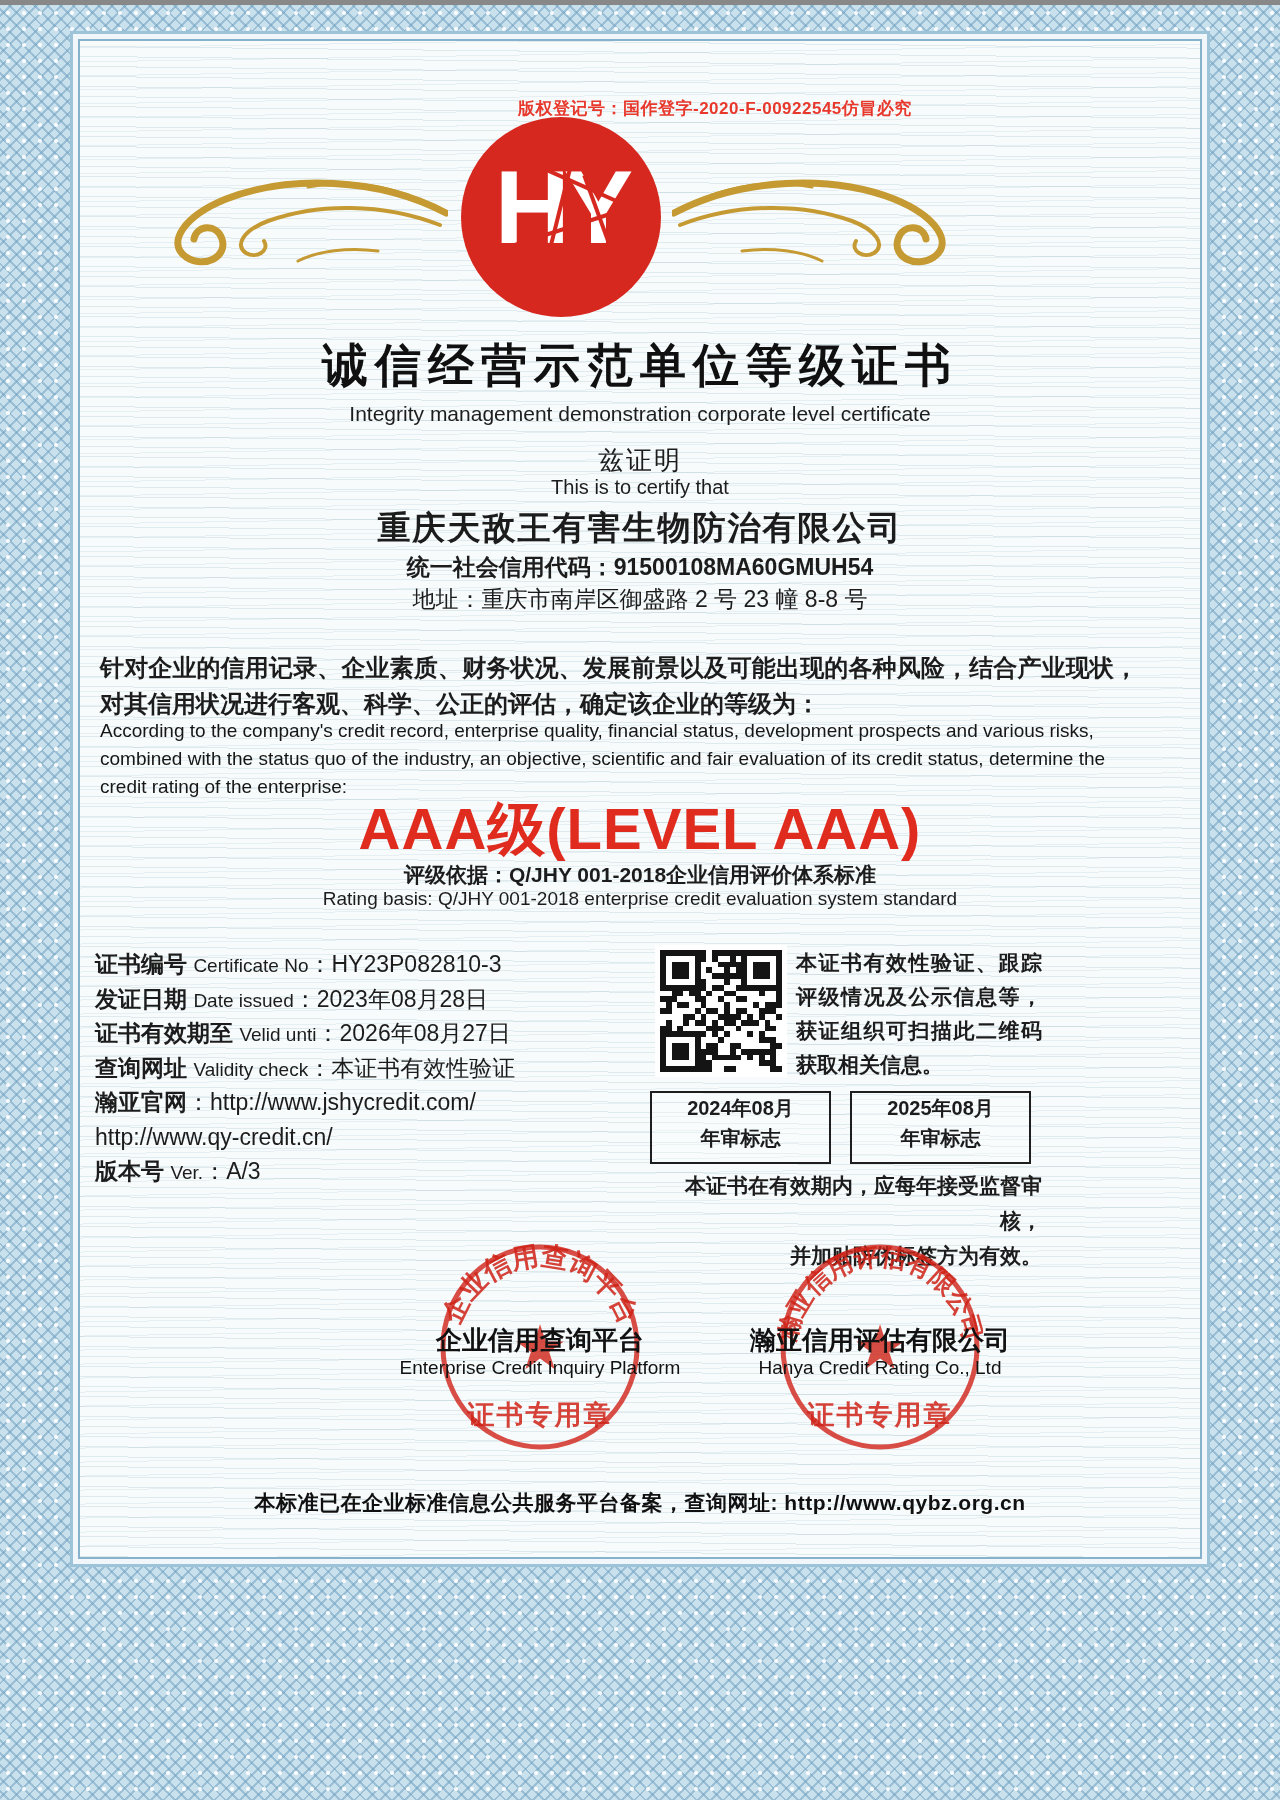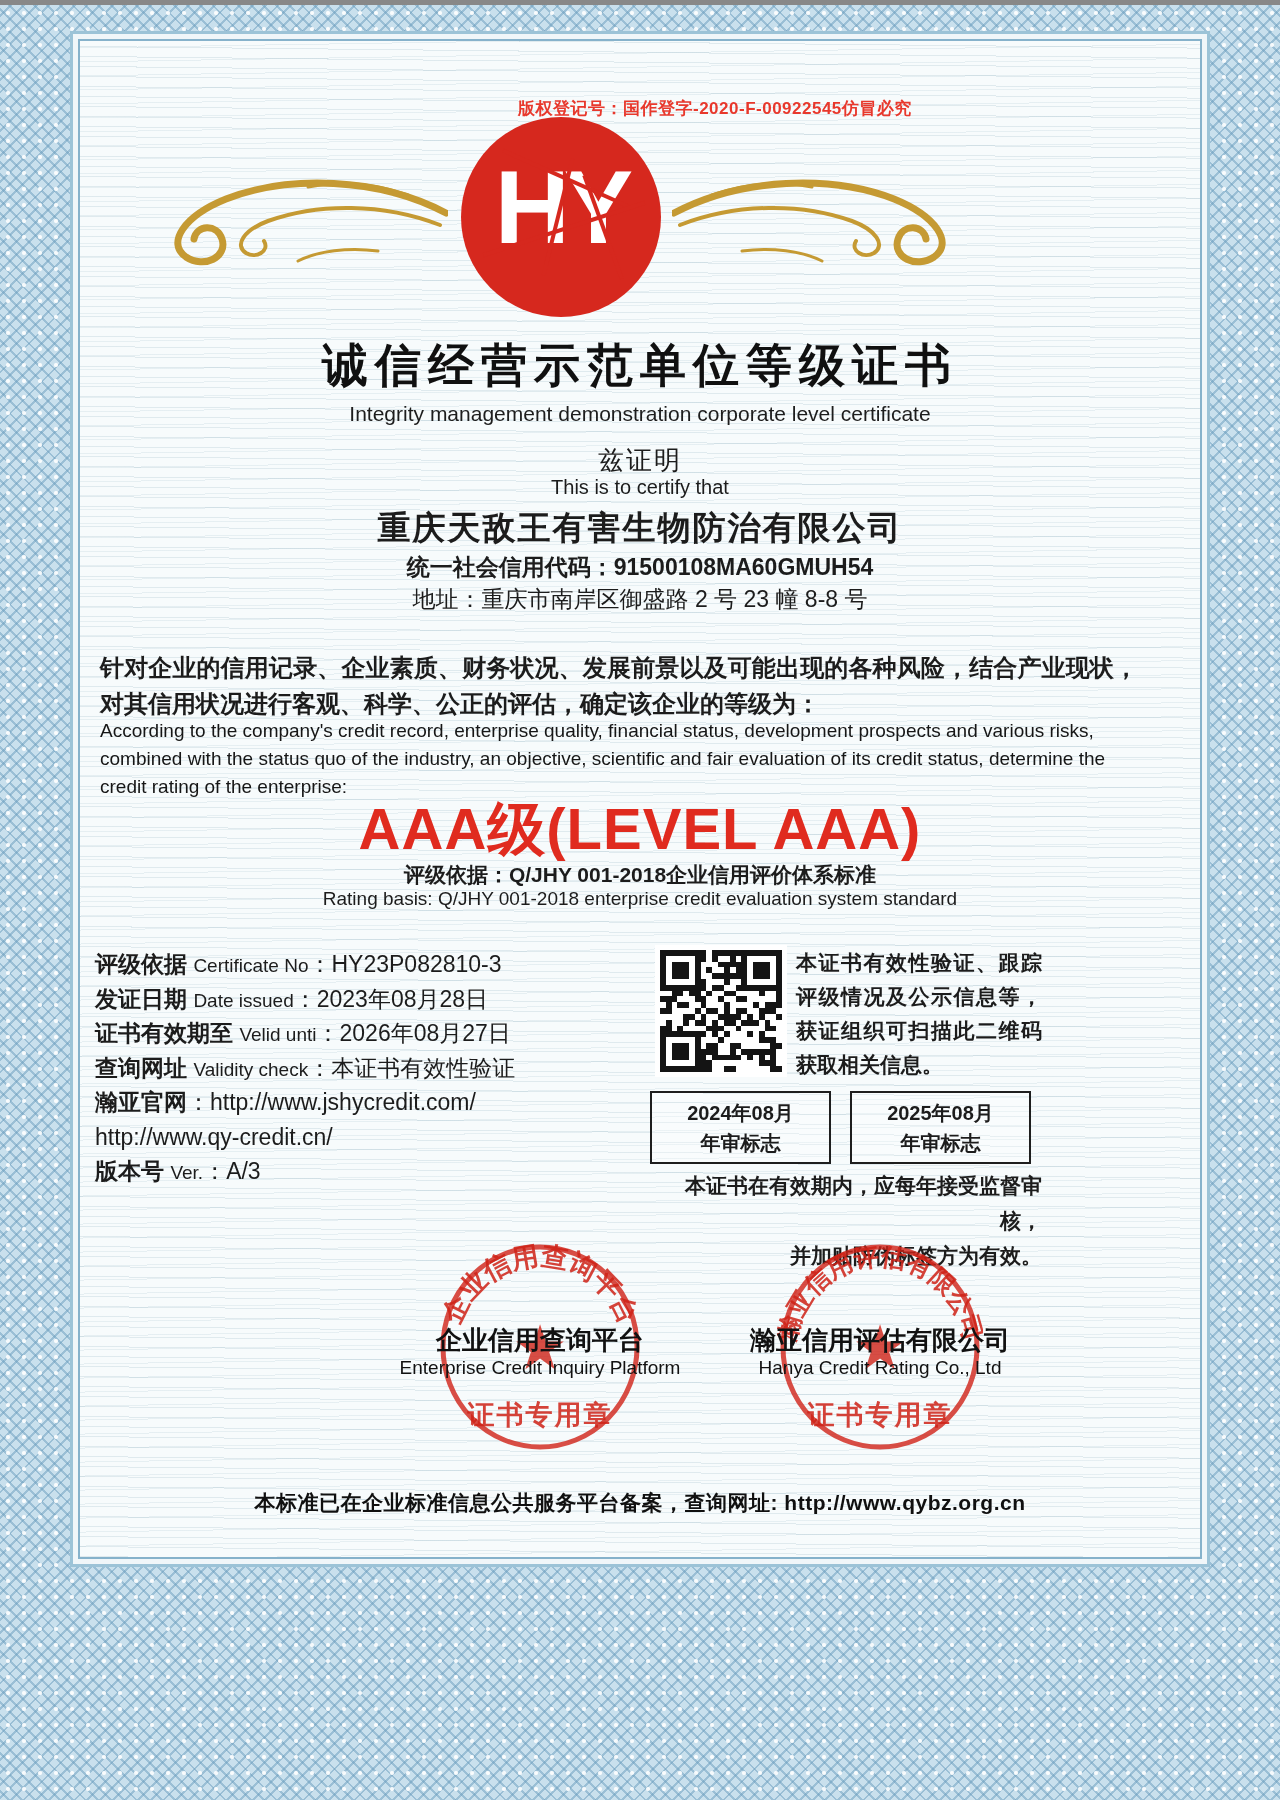--- a/index.html
+++ b/index.html
@@ -113,7 +113,7 @@
   <div class="abs ctr basis-en">Rating basis: Q/JHY 001-2018 enterprise credit evaluation system standard</div>
 
   <div class="abs details">
-    <div class="row"><span class="zh">评级依据</span> <span class="en">Certificate No</span><span class="val">：HY23P082810-3</span></div>
+    <div class="row"><span class="zh">证书编号</span> <span class="en">Certificate No</span><span class="val">：HY23P082810-3</span></div>
     <div class="row"><span class="zh">发证日期</span> <span class="en">Date issued</span><span class="val">：2023年08月28日</span></div>
     <div class="row"><span class="zh">证书有效期至</span> <span class="en">Velid unti</span><span class="val">：2026年08月27日</span></div>
     <div class="row"><span class="zh">查询网址</span> <span class="en">Validity check</span><span class="val">：本证书有效性验证</span></div>

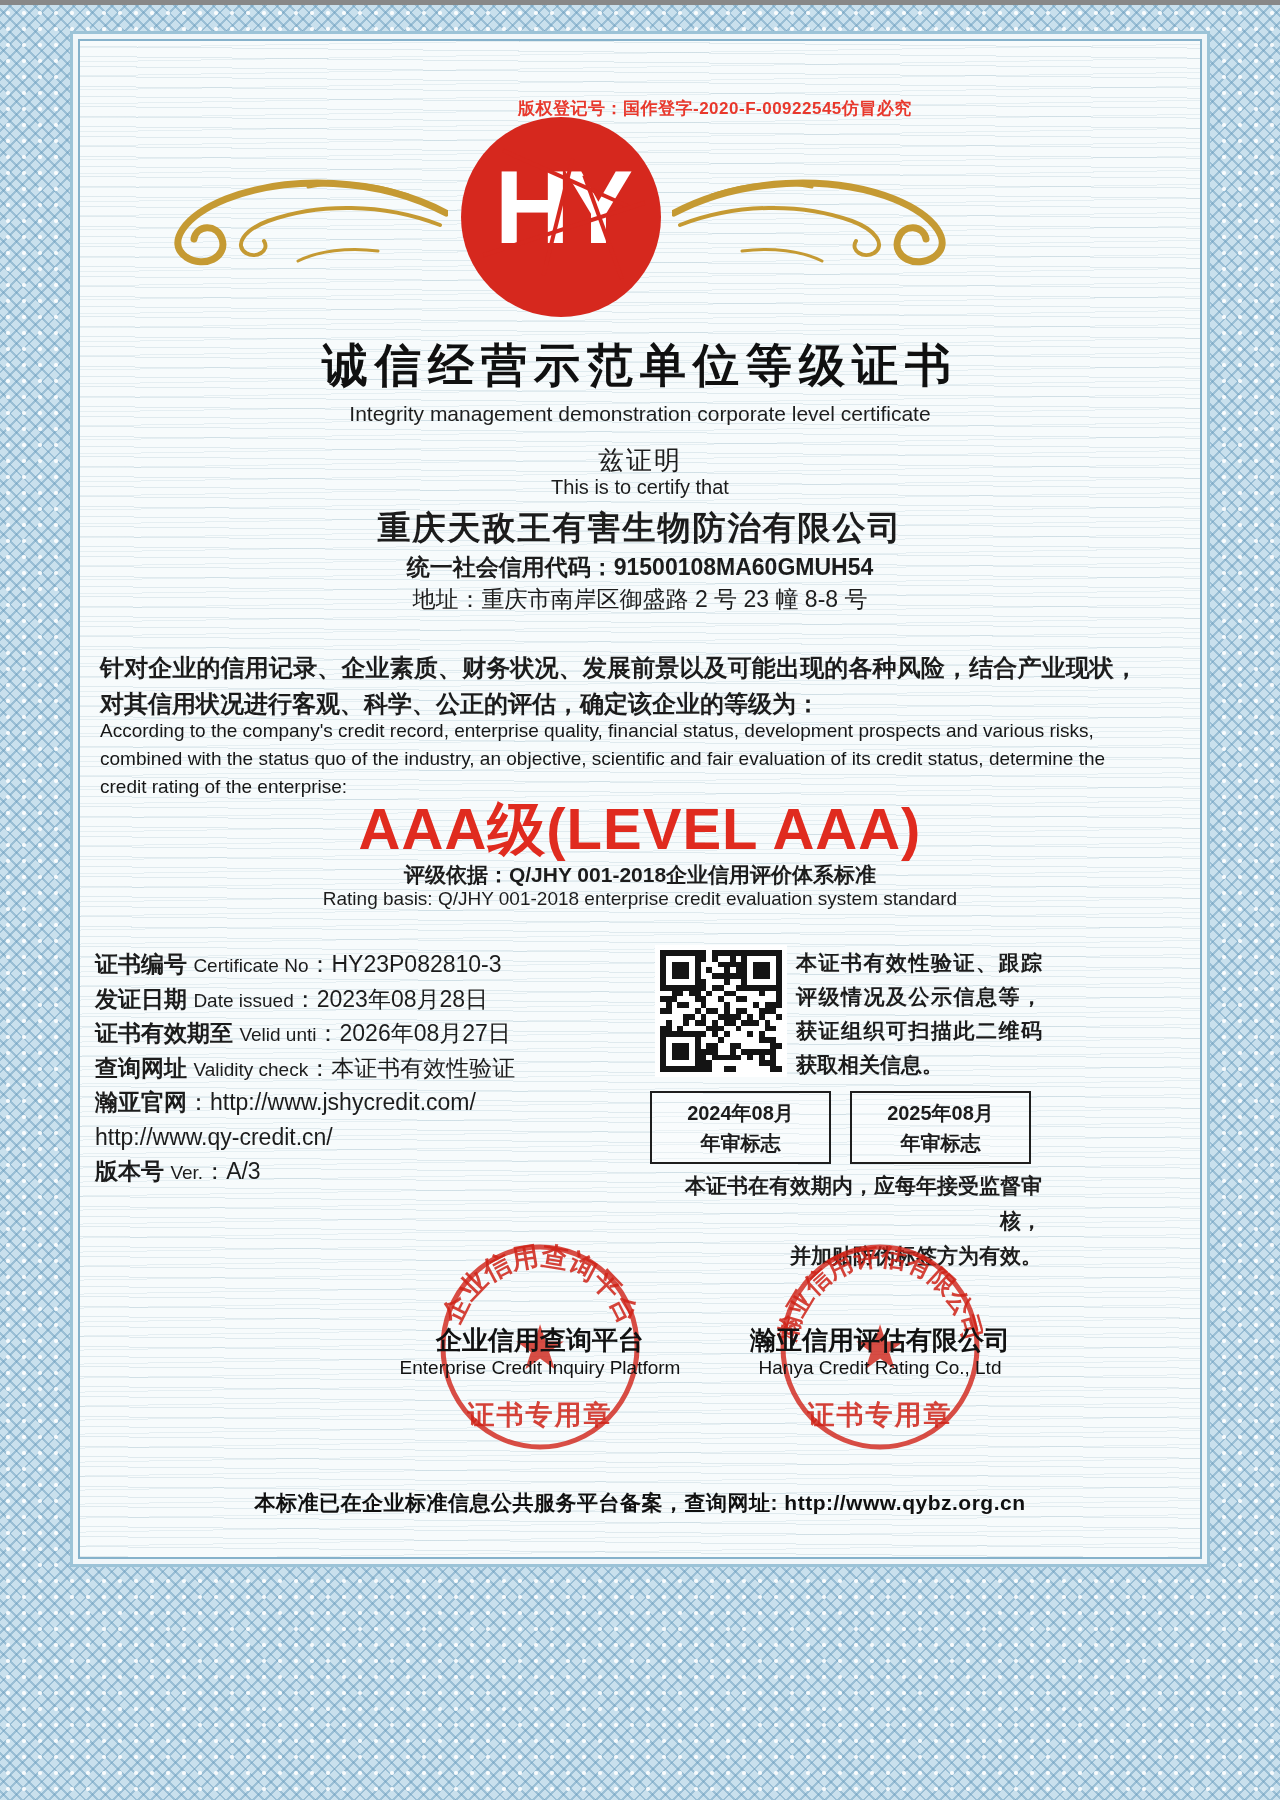--- a/index.html
+++ b/index.html
@@ -54,7 +54,7 @@
   .qr i{display:block;}
   .qr .b{background:#141414;}
   .qr-note{top:941px;left:796px;width:246px;font-size:21px;line-height:34px;font-weight:600;text-align:justify;}
-  .audit-box{top:1086px;width:181px;height:73px;border:2px solid #1e1e1e;box-sizing:border-box;text-align:center;font-size:20px;font-weight:600;line-height:30px;padding-top:5px;background:rgba(255,255,255,0.25);}
+  .audit-box{top:1086px;width:181px;height:73px;border:2px solid #1e1e1e;box-sizing:border-box;text-align:center;font-size:20px;font-weight:600;line-height:30px;background:rgba(255,255,255,0.25);}
   .ab1{left:650px;} .ab2{left:850px;}
   .audit-note{top:1163px;left:648px;width:394px;font-size:21px;line-height:35px;font-weight:600;text-align:right;}
   .stamp{width:206px;height:212px;z-index:2;}

